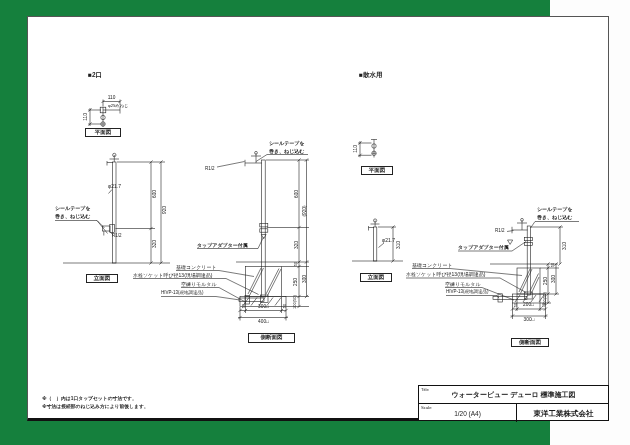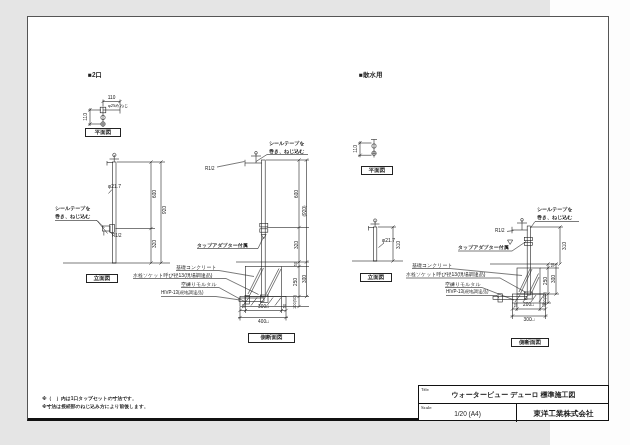--- a/index.html
+++ b/index.html
@@ -4,7 +4,7 @@
 <style>
   html,body{margin:0;padding:0;}
   body{width:630px;height:445px;background:#fdfdfd;font-family:"Liberation Sans","DejaVu Sans",sans-serif;color:#1c1c1c;position:relative;overflow:hidden;}
-  #stage{position:absolute;left:0;top:0;width:550px;height:445px;background:#e5e5e5;}
+  #stage{position:absolute;left:0;top:0;width:550px;height:445px;background:#15803d;}
   .frame{position:absolute;left:27px;top:16px;width:582px;height:405px;border:1px solid #555;border-bottom:3px solid #111;background:#fff;box-sizing:border-box;}
   svg.linework{position:absolute;left:0;top:0;width:630px;height:445px;}
   svg.linework line, svg.linework path, svg.linework rect, svg.linework circle{stroke:#222;stroke-width:.6;fill:none;}

